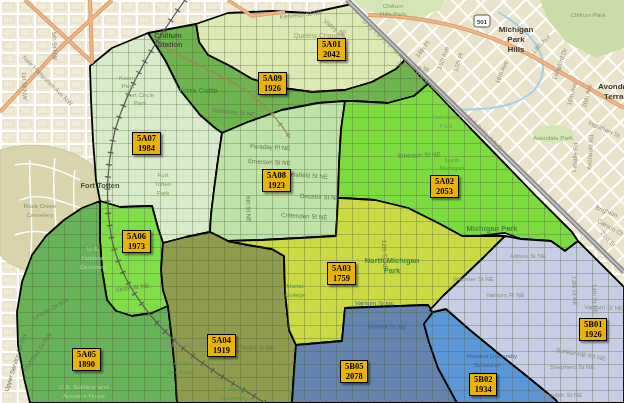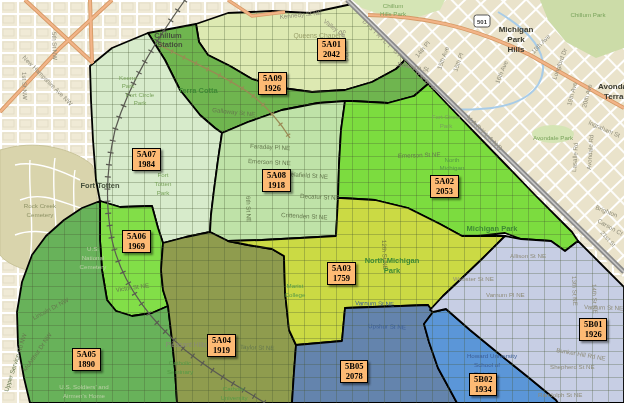--- a/index.html
+++ b/index.html
@@ -17,7 +17,7 @@
   .big{font-size:8px;font-weight:bold;fill:#3a3a30;}
   .bnd{font-size:5.8px;letter-spacing:1.6px;fill:#96927f;}
   .gray{fill:#8f9366;}
-  .psa{position:absolute;background:#fdba74;border:1px solid #000;
+  .psa{position:absolute;background:#eab308;border:1px solid #000;
     box-shadow:1.5px 1.5px 2px rgba(0,0,0,.45);
     font-family:"Liberation Serif",serif;font-weight:bold;font-size:8.5px;
     line-height:9.5px;text-align:center;padding:1px 4px;white-space:nowrap;z-index:5;}

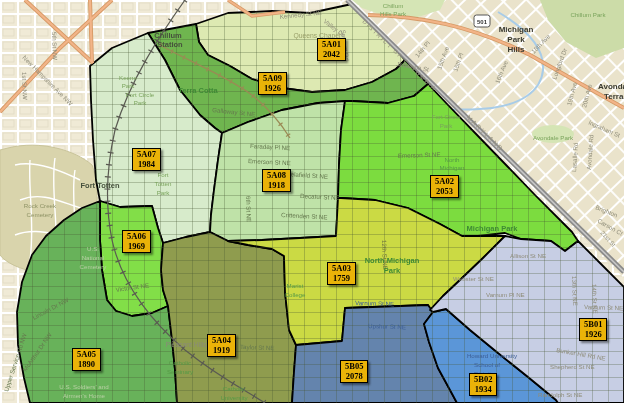--- a/index.html
+++ b/index.html
@@ -272,7 +272,7 @@
       <div>5A06</div>
       <div>1969</div>
     </div>
-<div class="psa" style="left:132px;top:148px">
+<div class="psa" style="left:132px;top:132px">
       <div>5A07</div>
       <div>1984</div>
     </div>

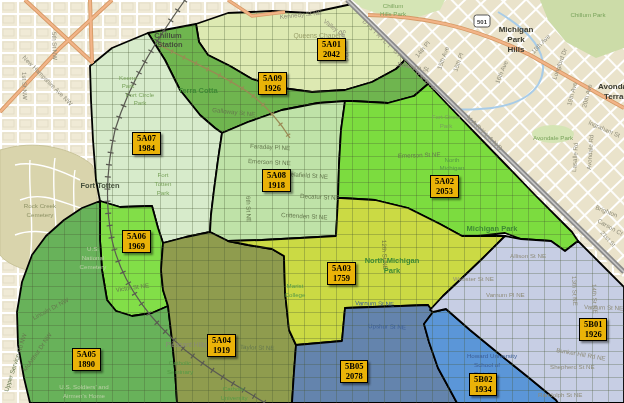--- a/index.html
+++ b/index.html
@@ -278,7 +278,7 @@
     </div>
 <div class="psa" style="left:262px;top:169px">
       <div>5A08</div>
-      <div>1918</div>
+      <div>1923</div>
     </div>
 <div class="psa" style="left:258px;top:72px">
       <div>5A09</div>

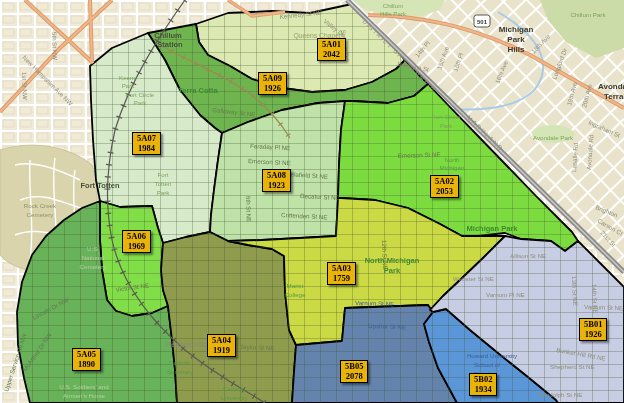--- a/index.html
+++ b/index.html
@@ -270,7 +270,7 @@
     </div>
 <div class="psa" style="left:122px;top:230px">
       <div>5A06</div>
-      <div>1969</div>
+      <div>1973</div>
     </div>
 <div class="psa" style="left:132px;top:132px">
       <div>5A07</div>

